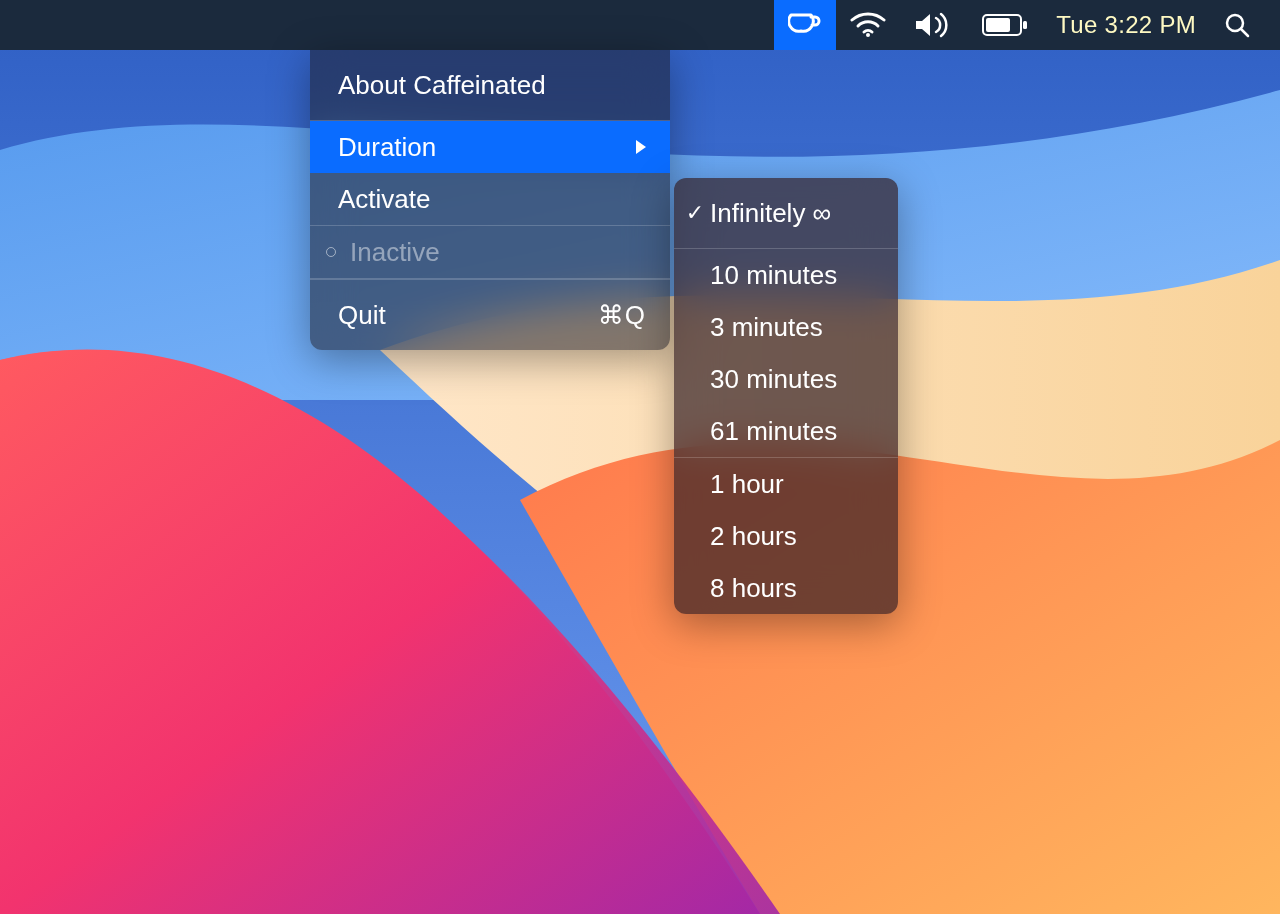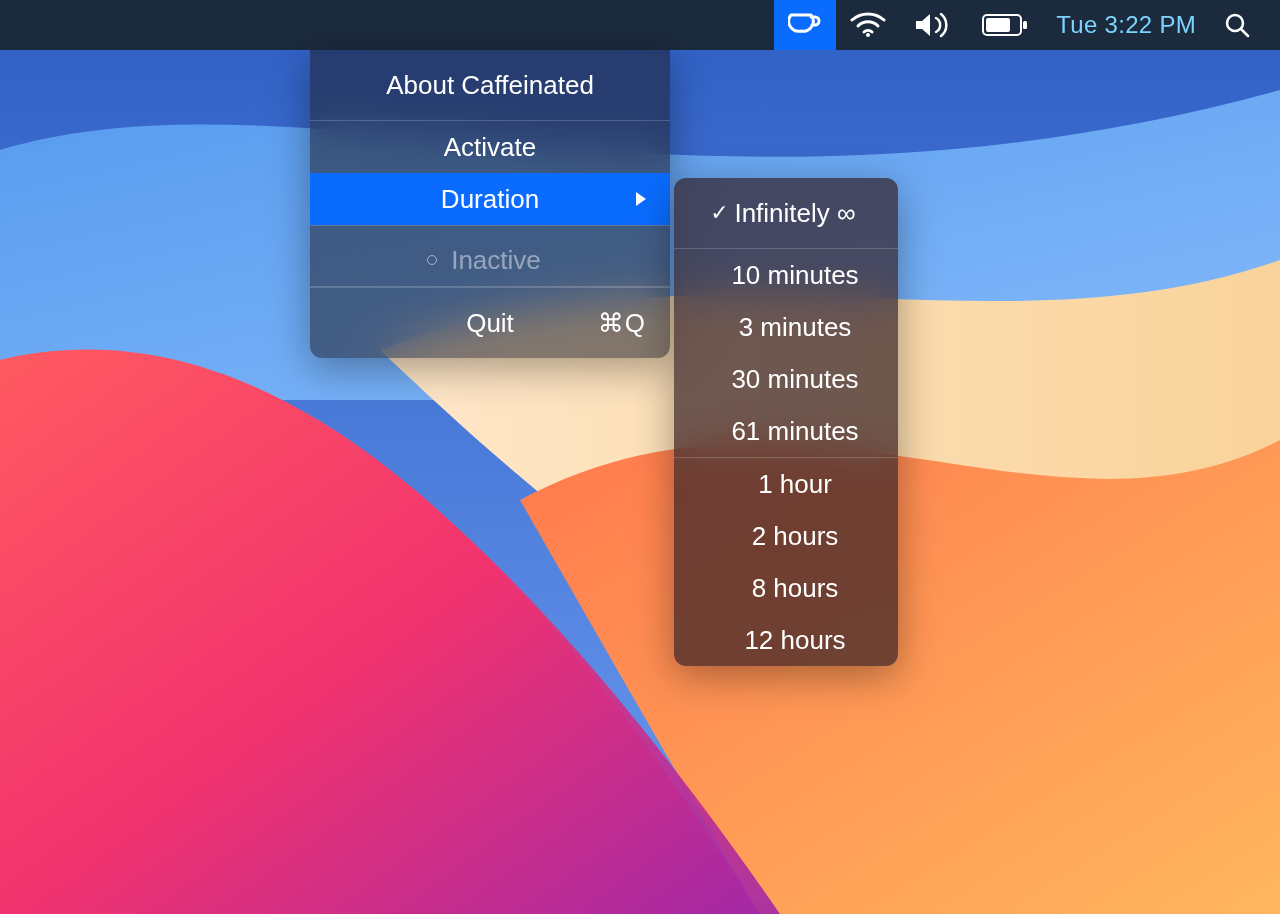--- a/index.html
+++ b/index.html
@@ -6,7 +6,7 @@
   .desktop{position:relative;width:1280px;height:914px;}
   .wall{position:absolute;inset:0;}
   .wall svg{display:block;}
-  .menubar{position:absolute;top:0;left:0;right:0;height:50px;background:#1b2a3d;display:flex;align-items:center;justify-content:flex-end;color:#7dd3fc;font-size:24px;padding-right:16px;}
+  .menubar{position:absolute;top:0;left:0;right:0;height:50px;background:#1b2a3d;display:flex;align-items:center;justify-content:flex-end;color:#fef9c3;font-size:24px;padding-right:16px;}
   .mb-item{height:50px;display:flex;align-items:center;justify-content:center;padding:0 14px;}
   .mb-item.active{background:#0a6cff;}
   .mb-item svg{display:block;}

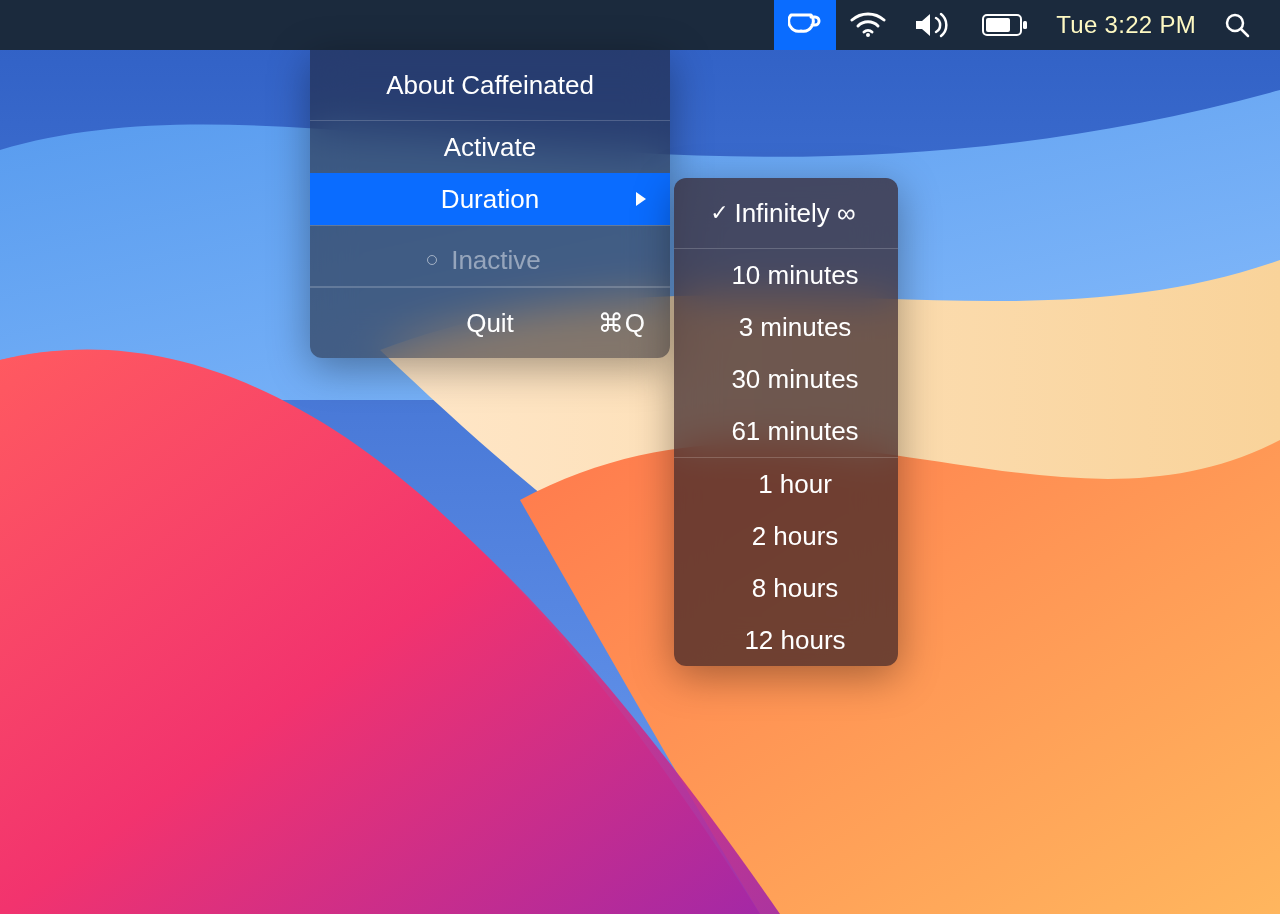--- a/index.html
+++ b/index.html
@@ -14,7 +14,7 @@
   .menu{position:absolute;width:360px;border-radius:0 0 12px 12px;backdrop-filter:blur(20px);font-size:26px;color:#fff;overflow:hidden;box-shadow:0 10px 40px rgba(0,0,0,0.35);}
   .menu.main{left:310px;top:50px;background:rgba(30,30,40,0.55);}
   .menu.sub{left:674px;top:178px;width:224px;border-radius:12px;background:rgba(50,30,35,0.70);}
-  .row{position:relative;height:52px;display:flex;align-items:center;padding:0 28px;justify-content:center;}
+  .row{position:relative;height:52px;display:flex;align-items:center;padding:0 28px;}
   .row.big{height:70px;}
   .row.sel{background:#0a6cff;}
   .row.disabled{color:rgba(255,255,255,0.45);margin-top:8px;}

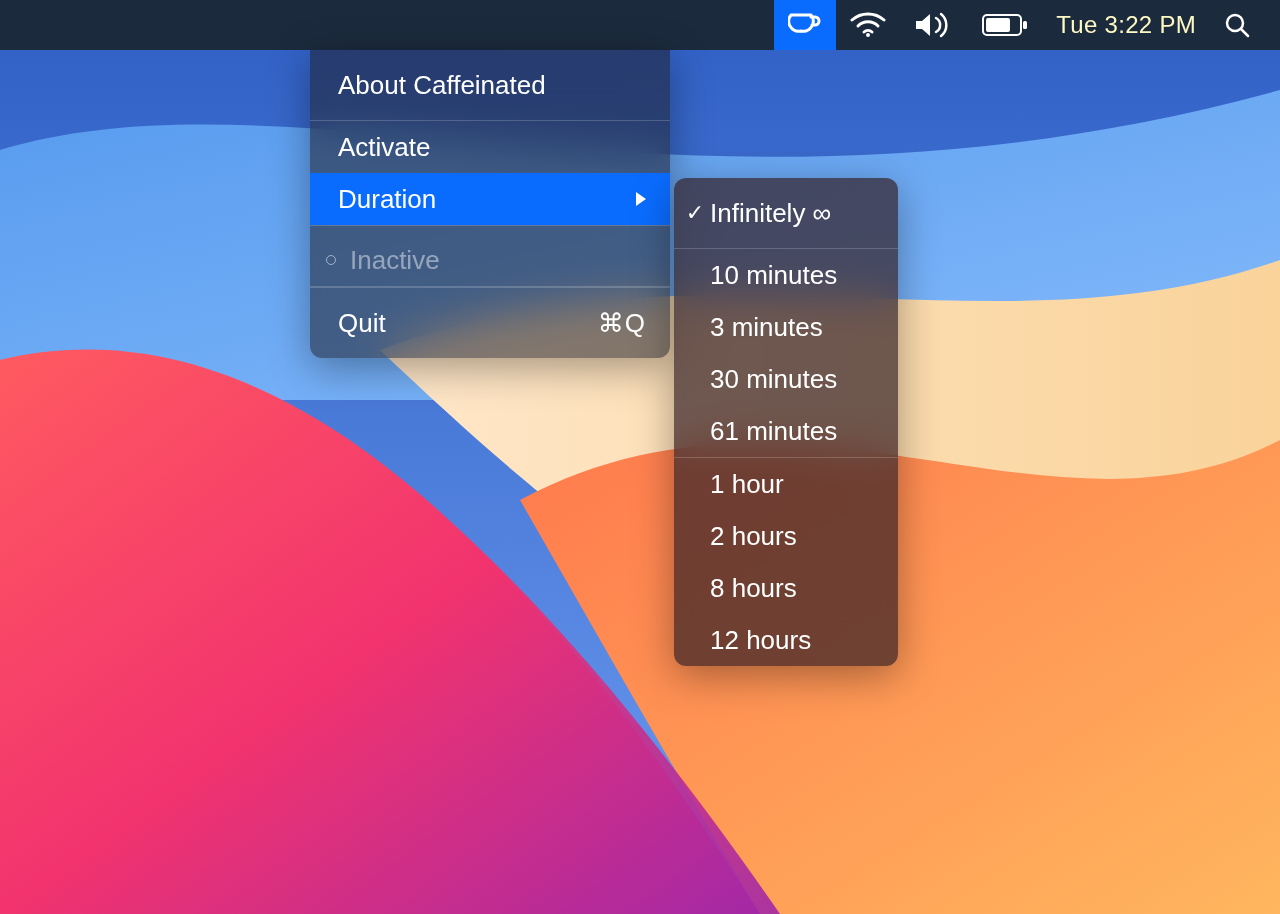--- a/index.html
+++ b/index.html
@@ -120,9 +120,6 @@
       <span>About Caffeinated</span>
     </div>
     <div class="sep"></div>
-    <div class="row">
-      <span>Activate</span>
-    </div>
     <div class="row sel">
       <span>Duration</span>
       <span class="arrow">
@@ -130,6 +127,9 @@
             <path d="M2 1 l10 7 l-10 7 Z" fill="#fff"></path>
           </svg>
       </span>
+    </div>
+    <div class="row">
+      <span>Activate</span>
     </div>
     <div class="sep"></div>
     <div class="row disabled">

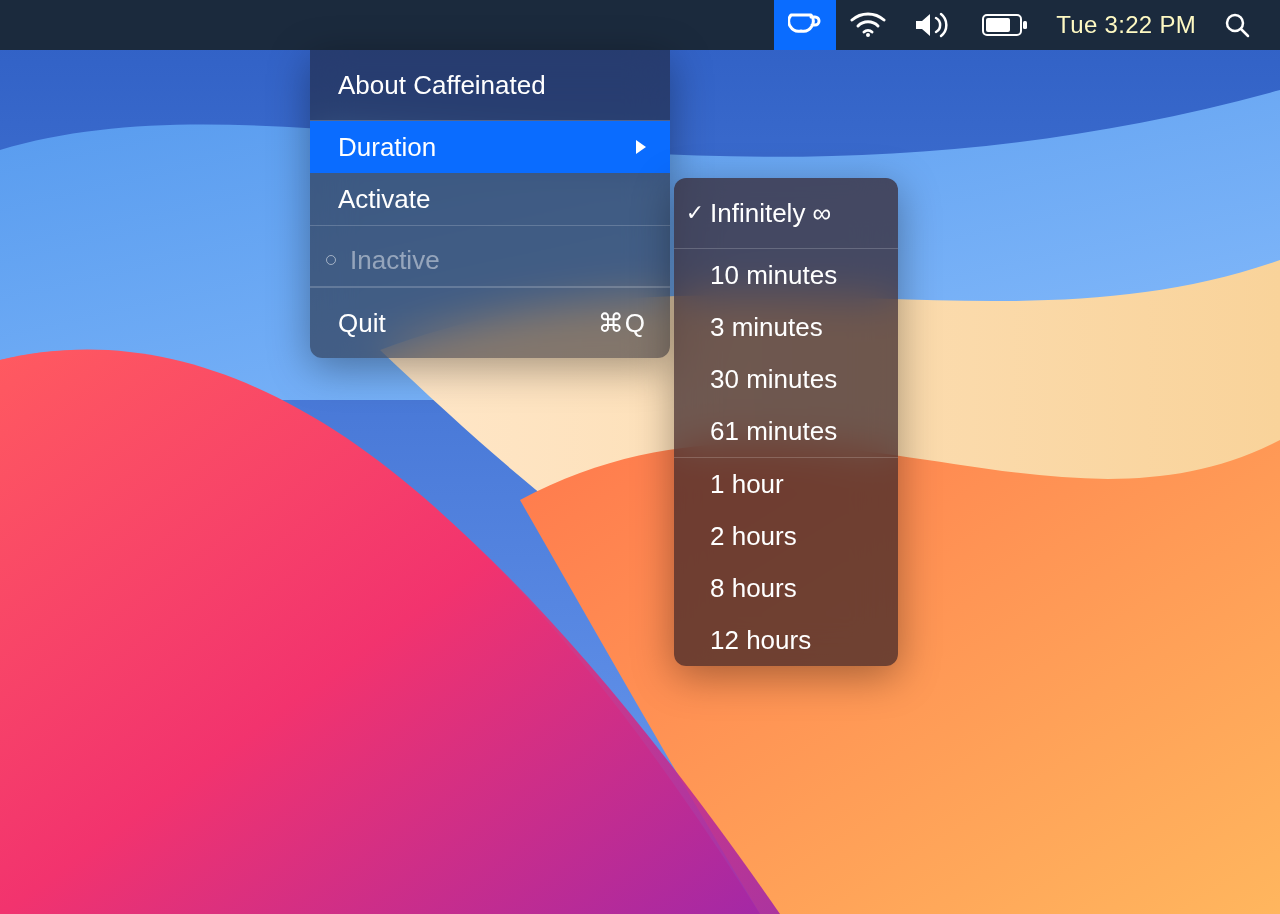--- a/index.html
+++ b/index.html
@@ -17,7 +17,7 @@
   .row{position:relative;height:52px;display:flex;align-items:center;padding:0 28px;}
   .row.big{height:70px;}
   .row.sel{background:#0a6cff;}
-  .row.disabled{color:rgba(255,255,255,0.45);margin-top:8px;}
+  .row.disabled{color:rgba(255,255,255,0.45);}
   .sep{height:1px;background:rgba(255,255,255,0.18);}
   .arrow{position:absolute;right:22px;}
   .arrow svg{display:block;}

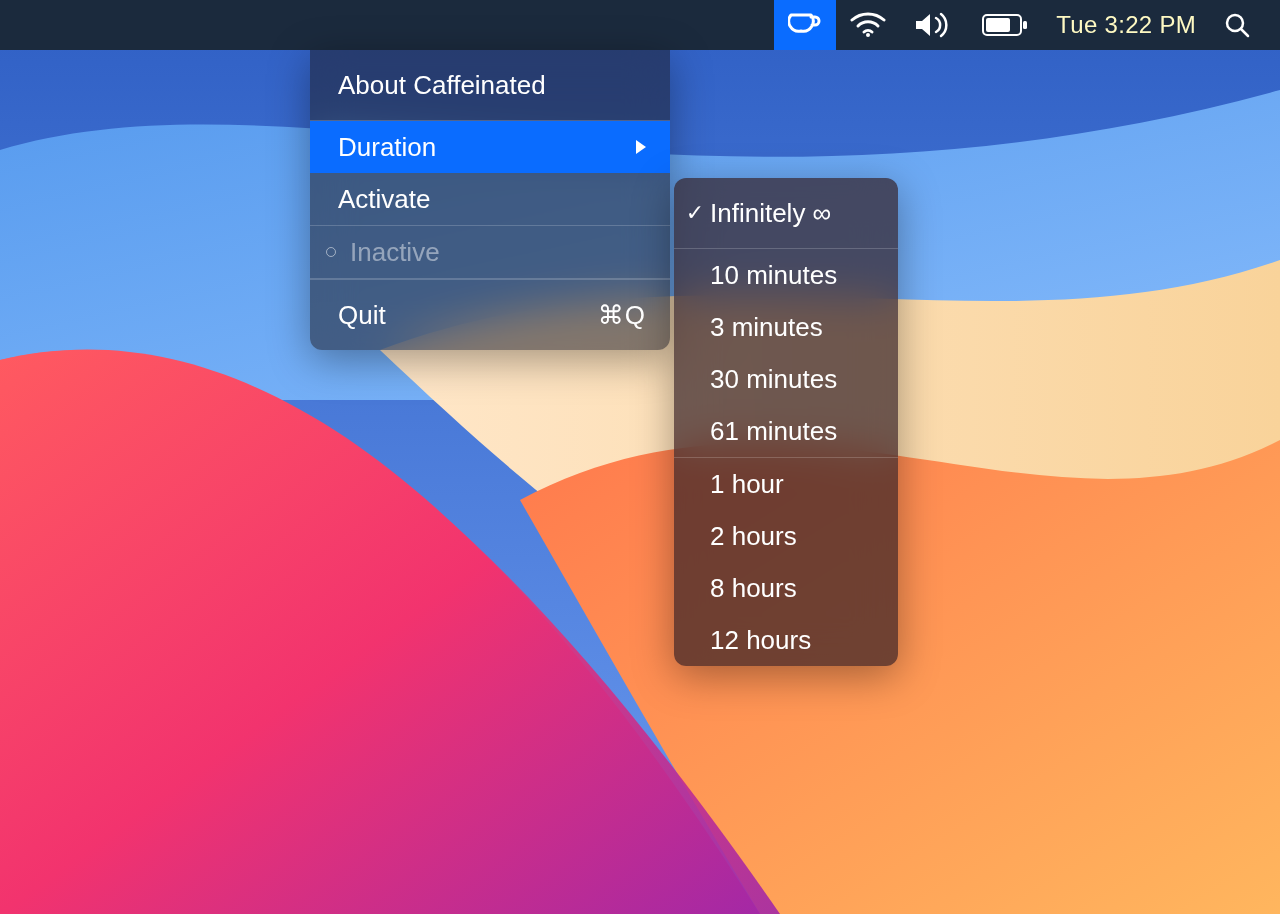--- a/index.html
+++ b/index.html
@@ -179,10 +179,6 @@
       <span class="chk"></span>
       <span>8 hours</span>
     </div>
-    <div class="row">
-      <span class="chk"></span>
-      <span>12 hours</span>
-    </div>
   </div>
 
 </div>

